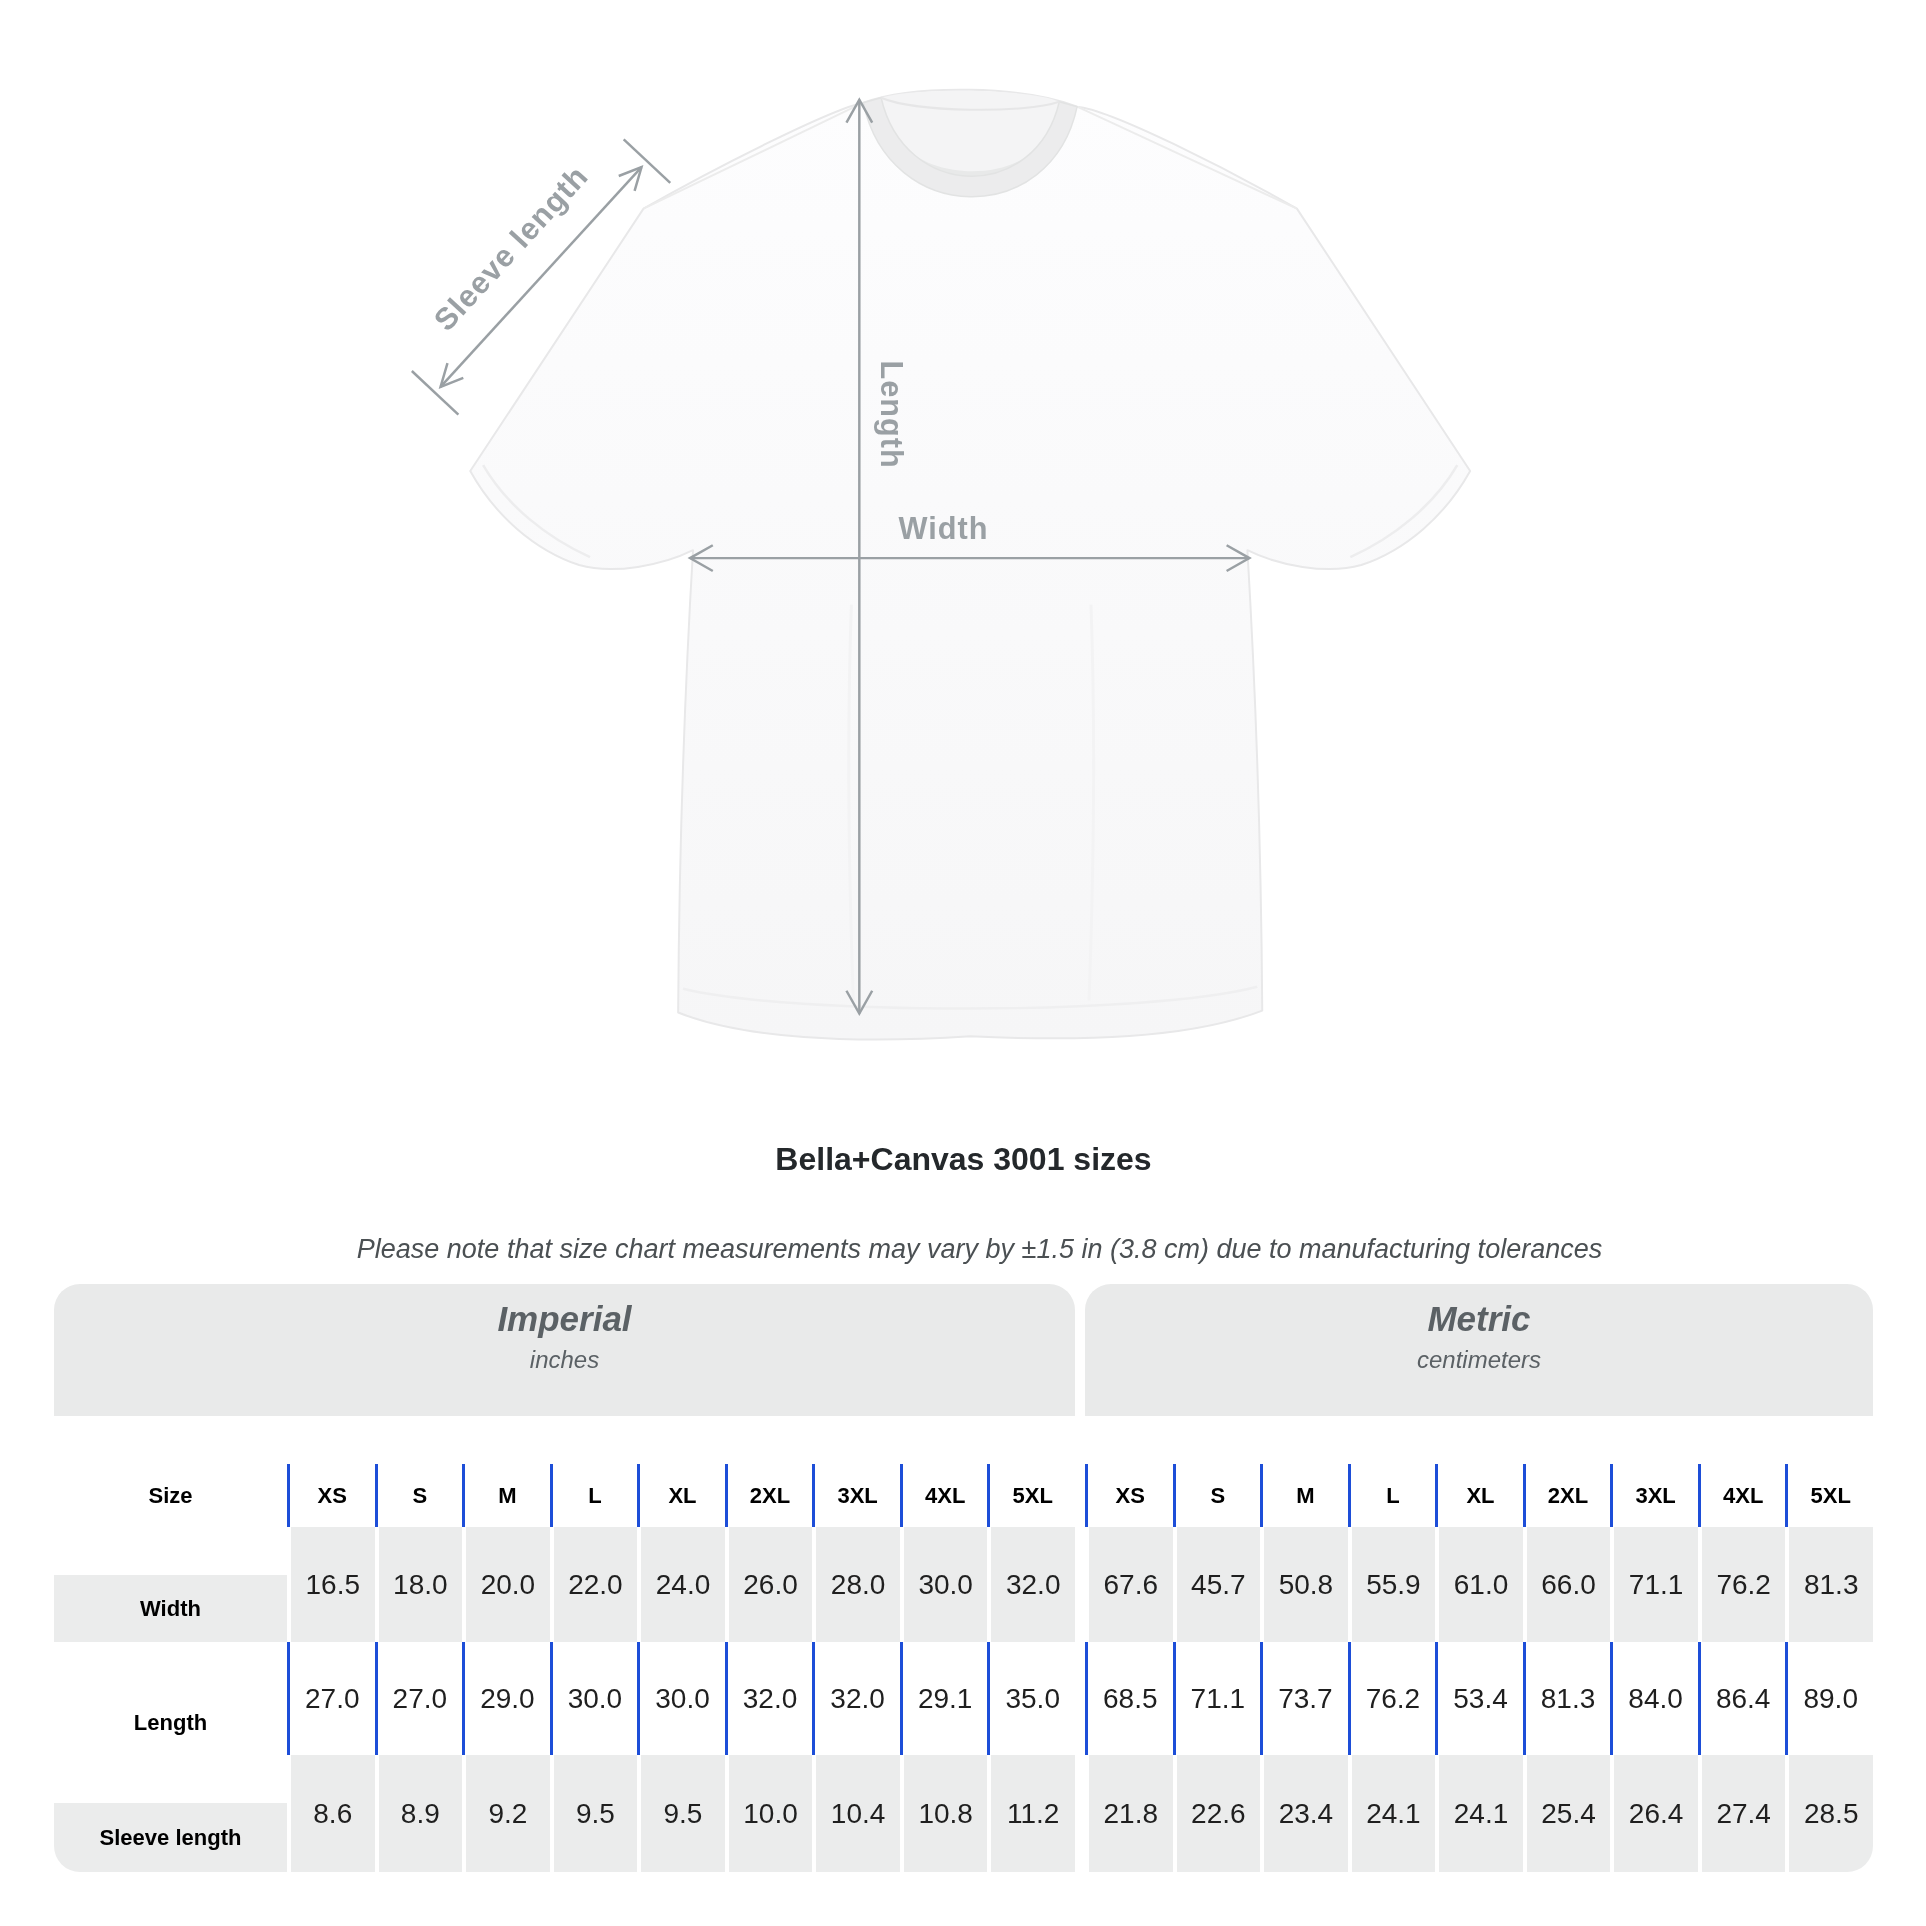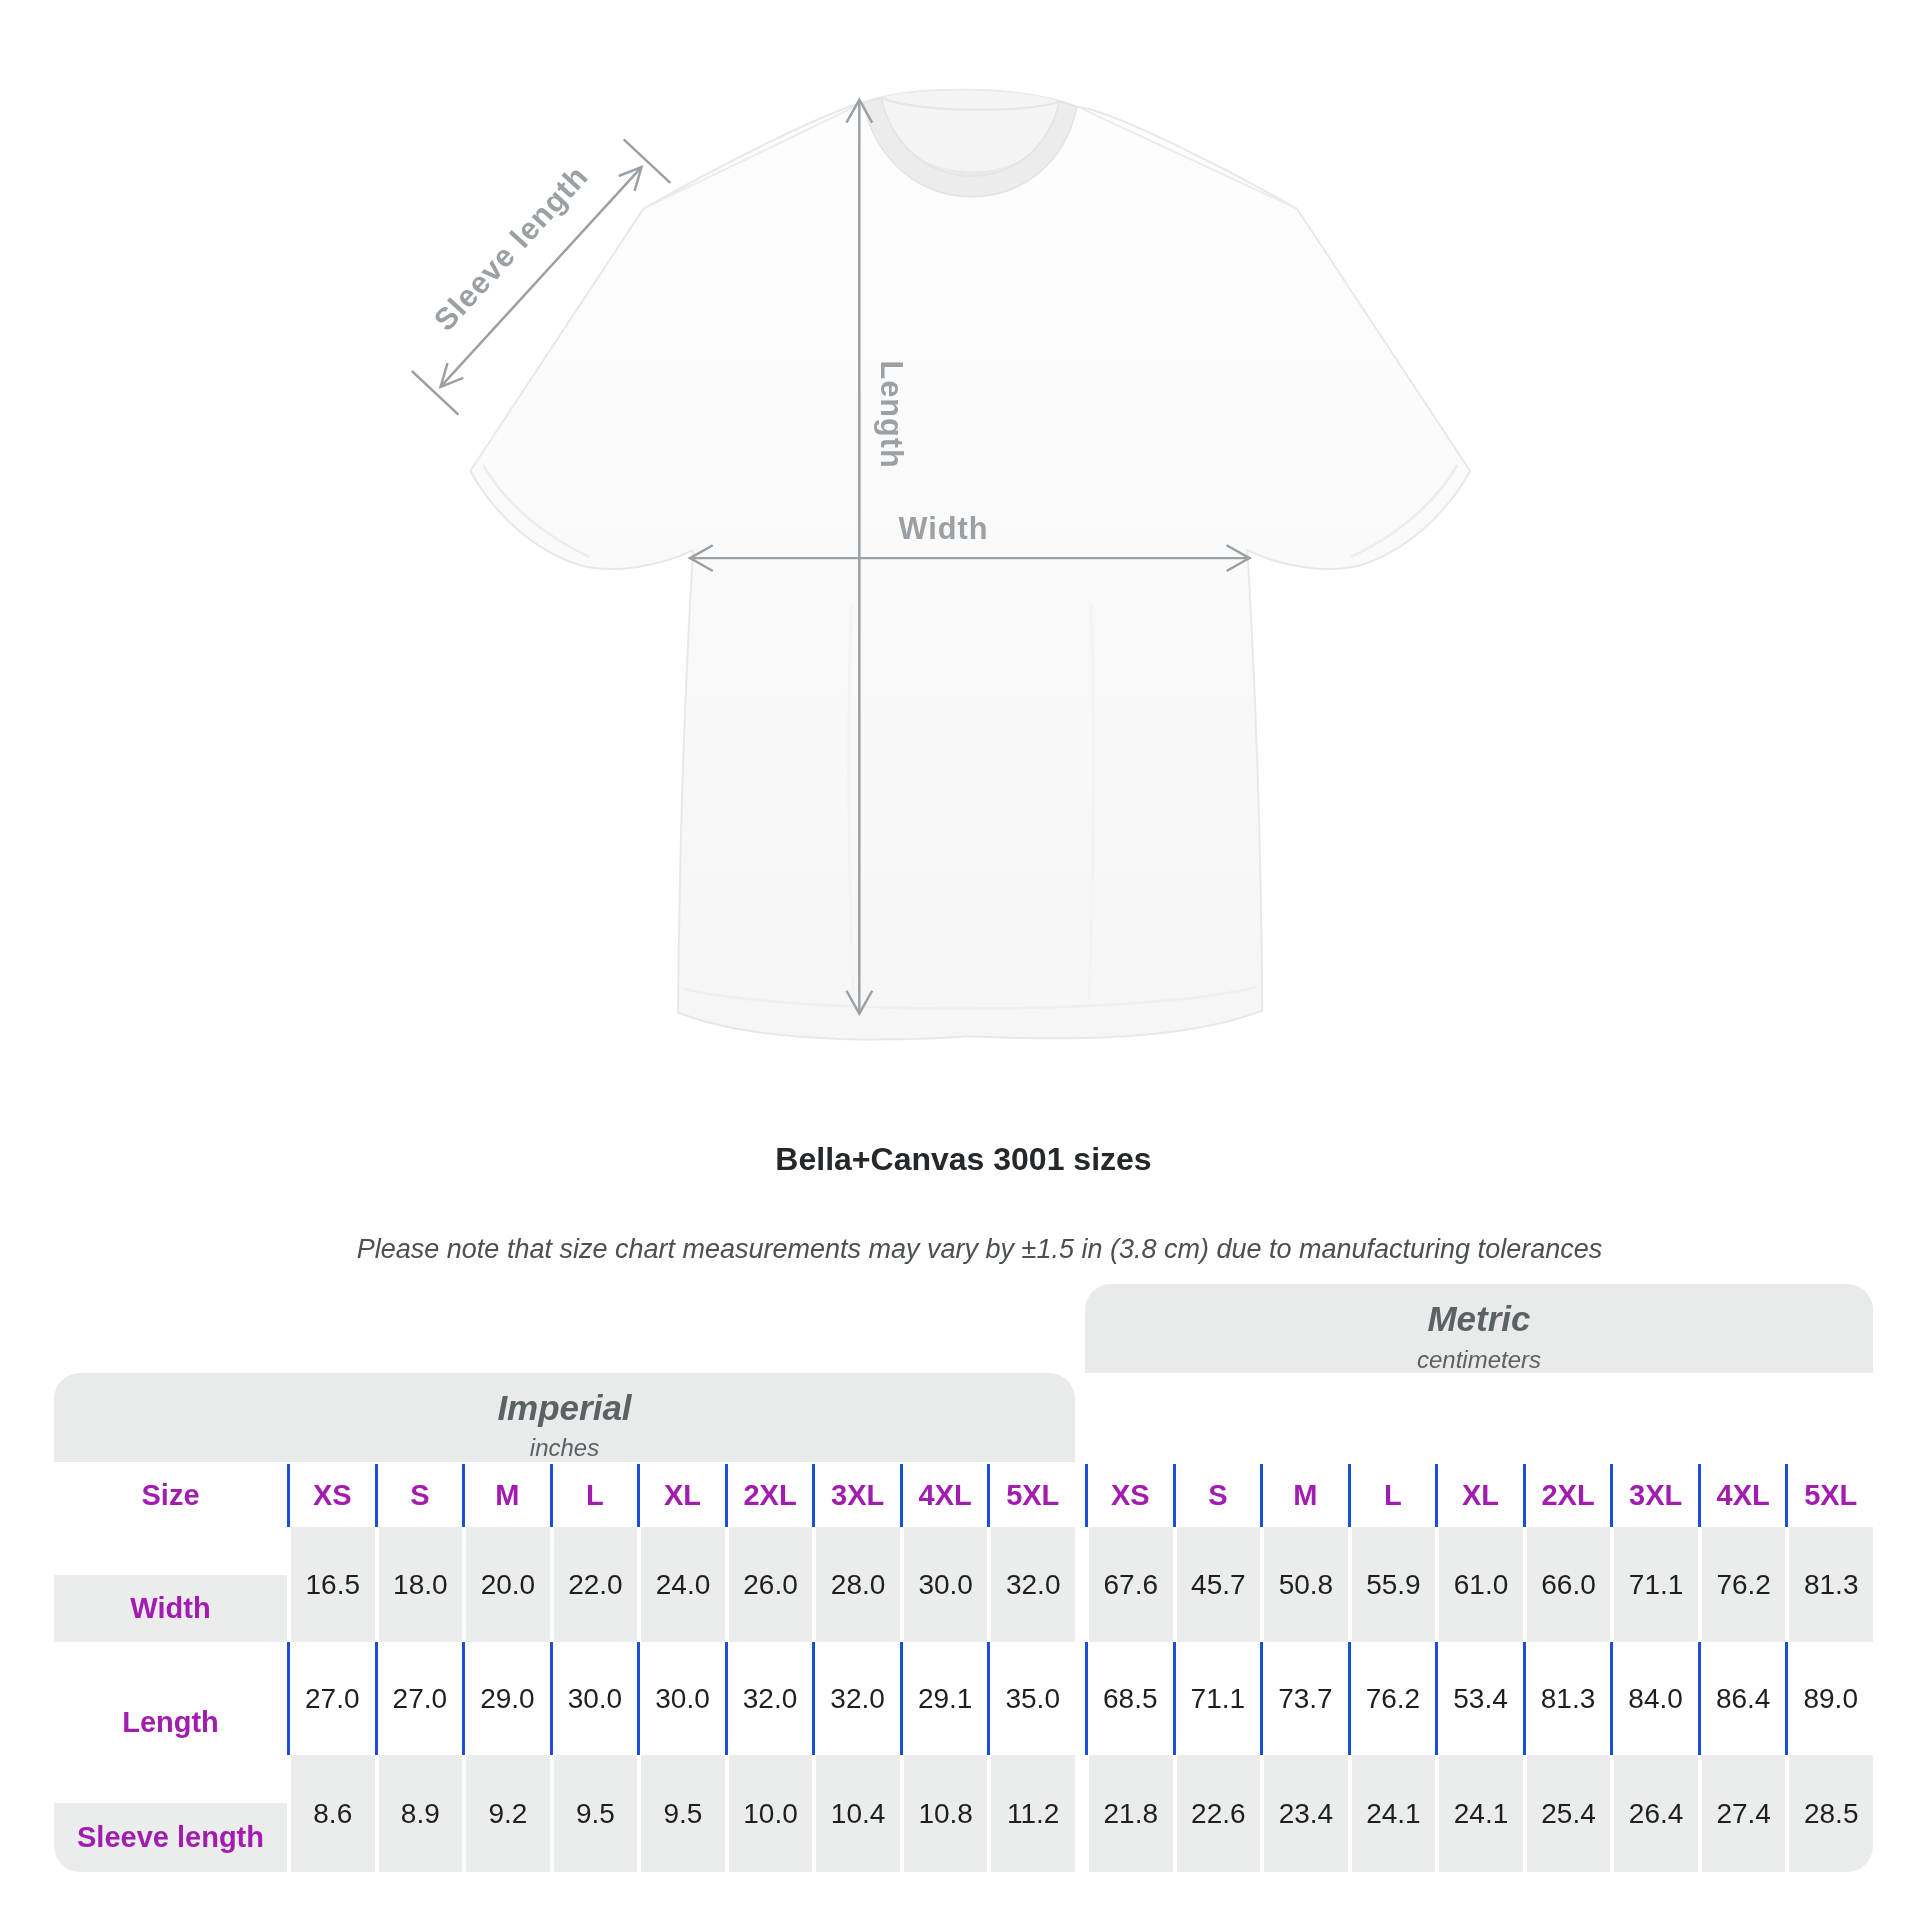--- a/index.html
+++ b/index.html
@@ -124,13 +124,13 @@
 <div class="sizetable">
 
   <div class="trow band-row">
+    <div class="band imperial">
+      <div class="glabel">Imperial</div>
+      <div class="gsub">inches</div>
+    </div>
     <div class="band metric">
       <div class="glabel">Metric</div>
       <div class="gsub">centimeters</div>
-    </div>
-    <div class="band imperial">
-      <div class="glabel">Imperial</div>
-      <div class="gsub">inches</div>
     </div>
   </div>
 

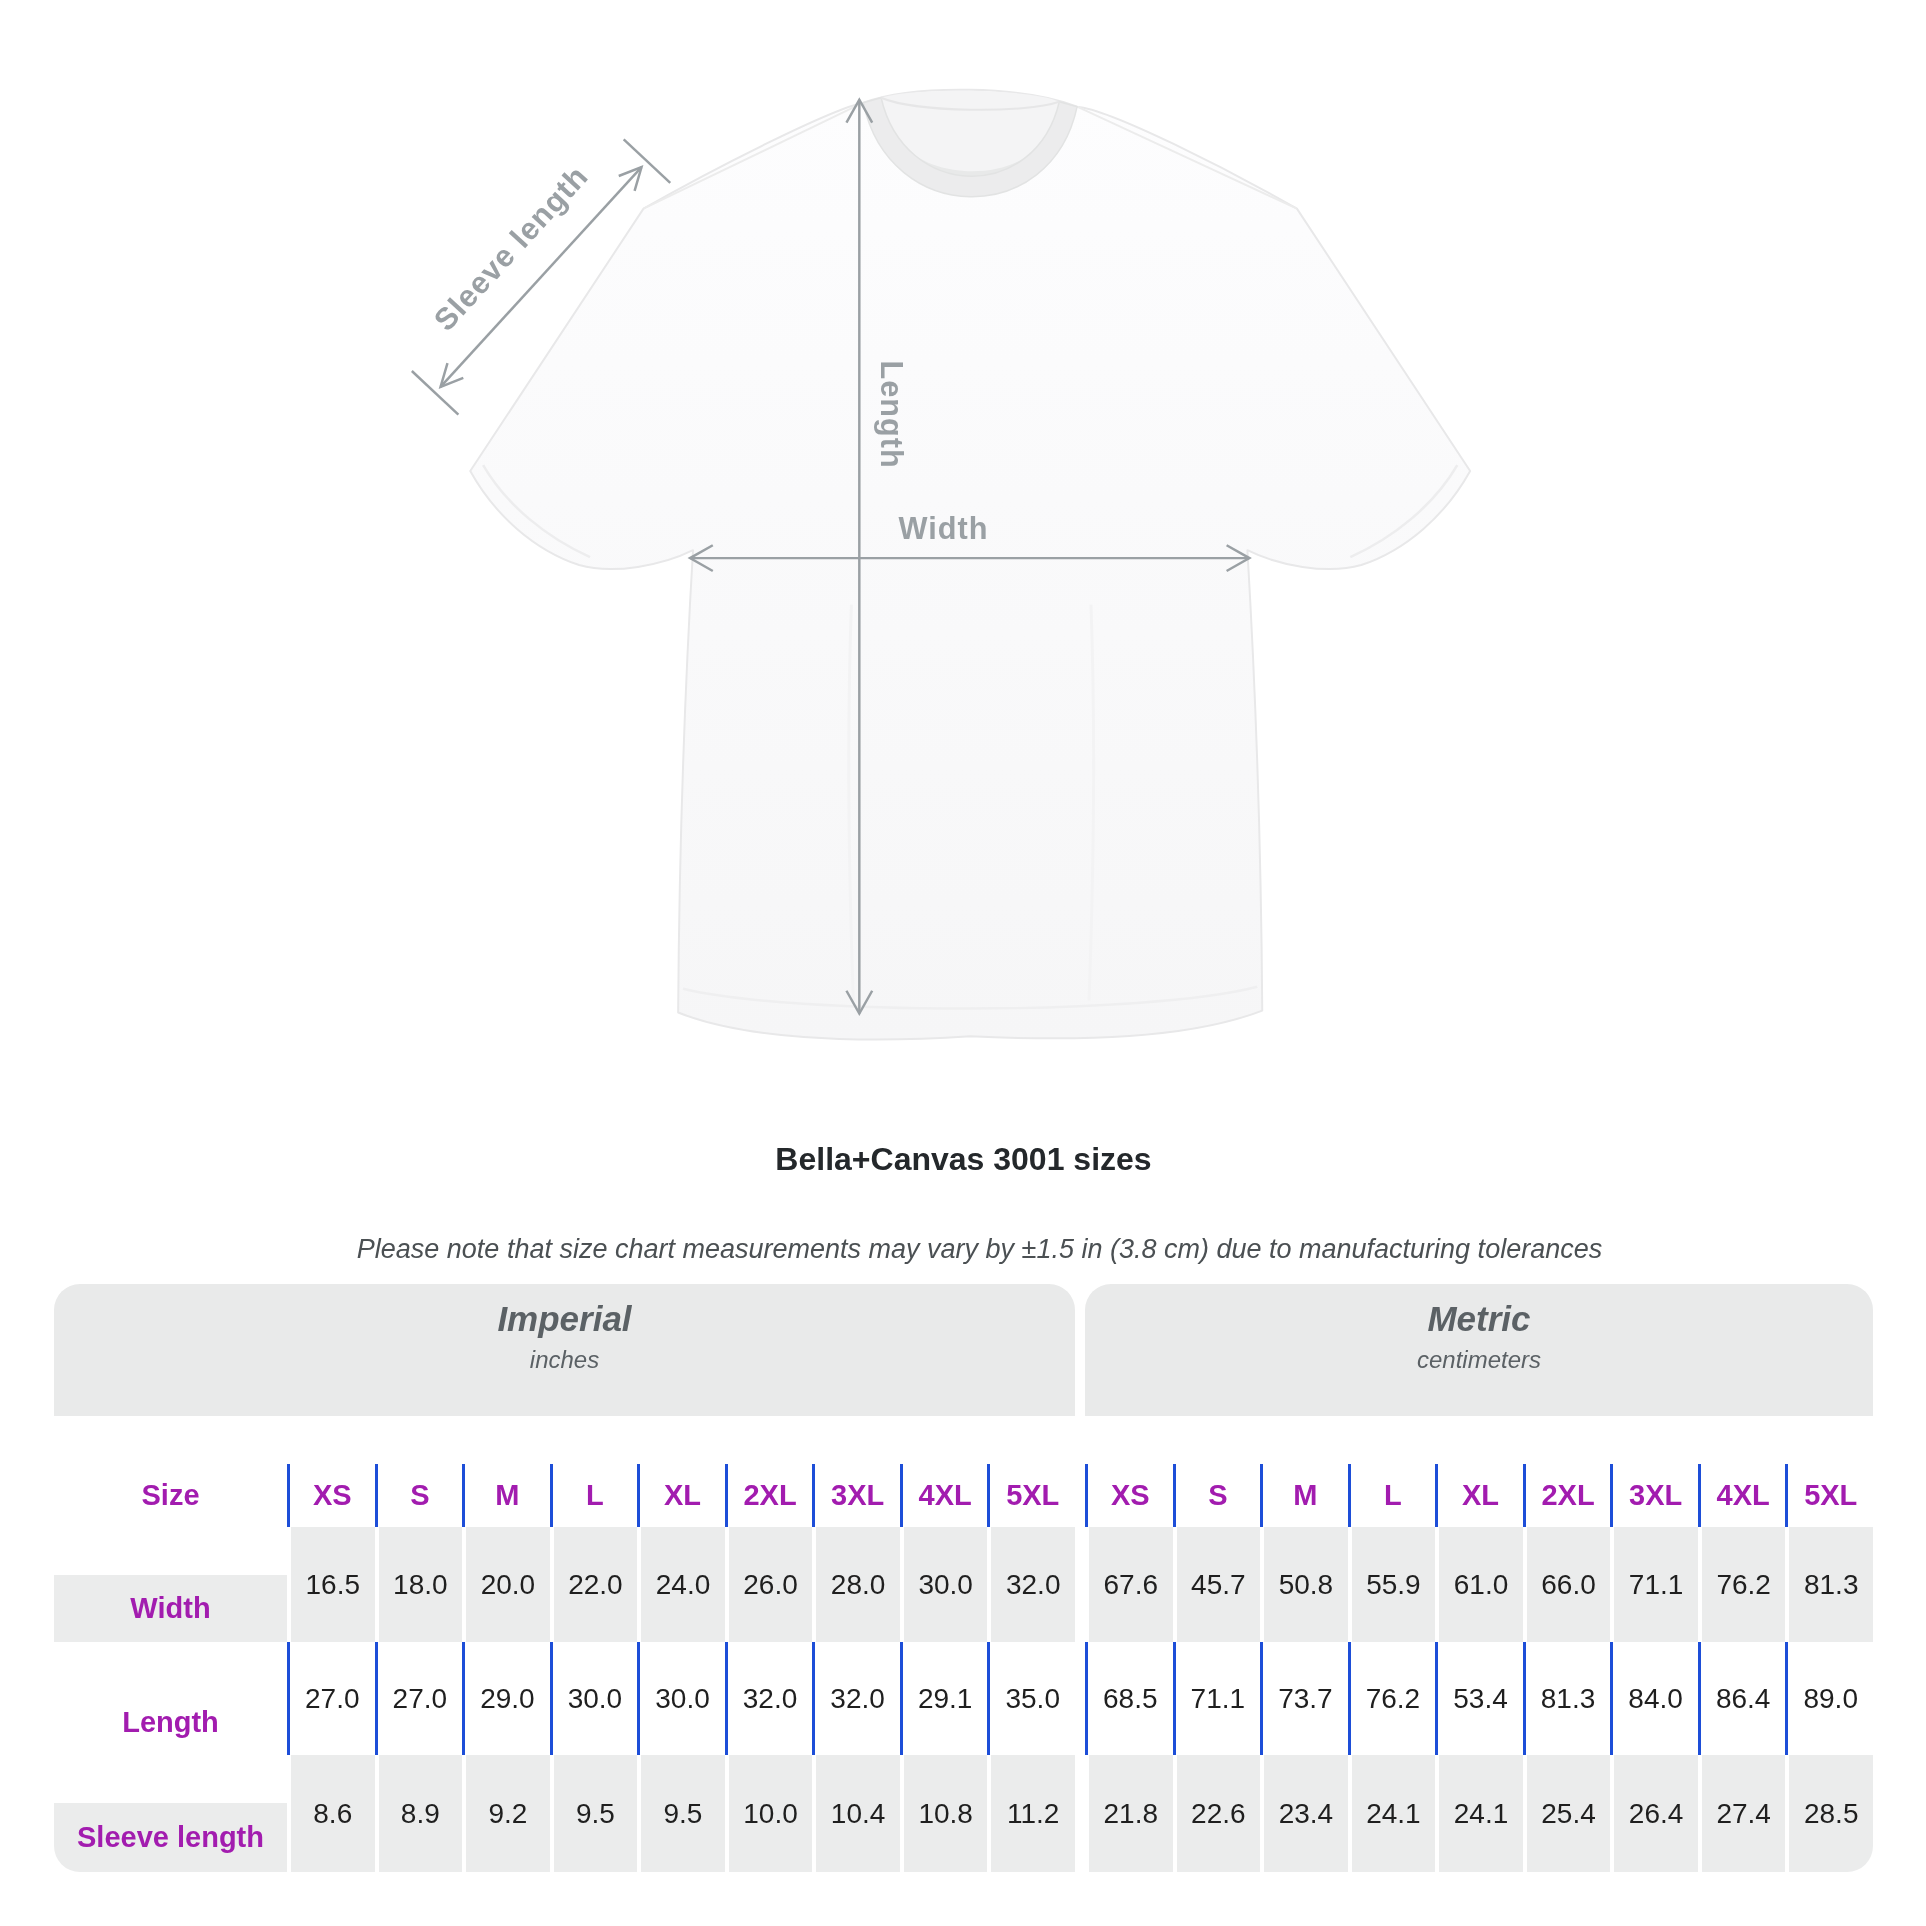--- a/index.html
+++ b/index.html
@@ -42,7 +42,7 @@
     display:flex;align-items:center;justify-content:center;
     font-size:28px;color:#1f1f1f;box-sizing:border-box;
   }
-  .cell.head,.cell.rowlabel{font-weight:bold;font-size:29px;color:#a21caf;margin-top:48px;}
+  .cell.head,.cell.rowlabel{font-weight:bold;font-size:22px;color:#000000;margin-top:48px;}
   .row-white .cell.sep{border-left:3px solid #1d4ed8;}
   .row-gray .cell{background:#ebecec;}
   .row-gray .cell.sep{border-left:4px solid #ffffff;}

